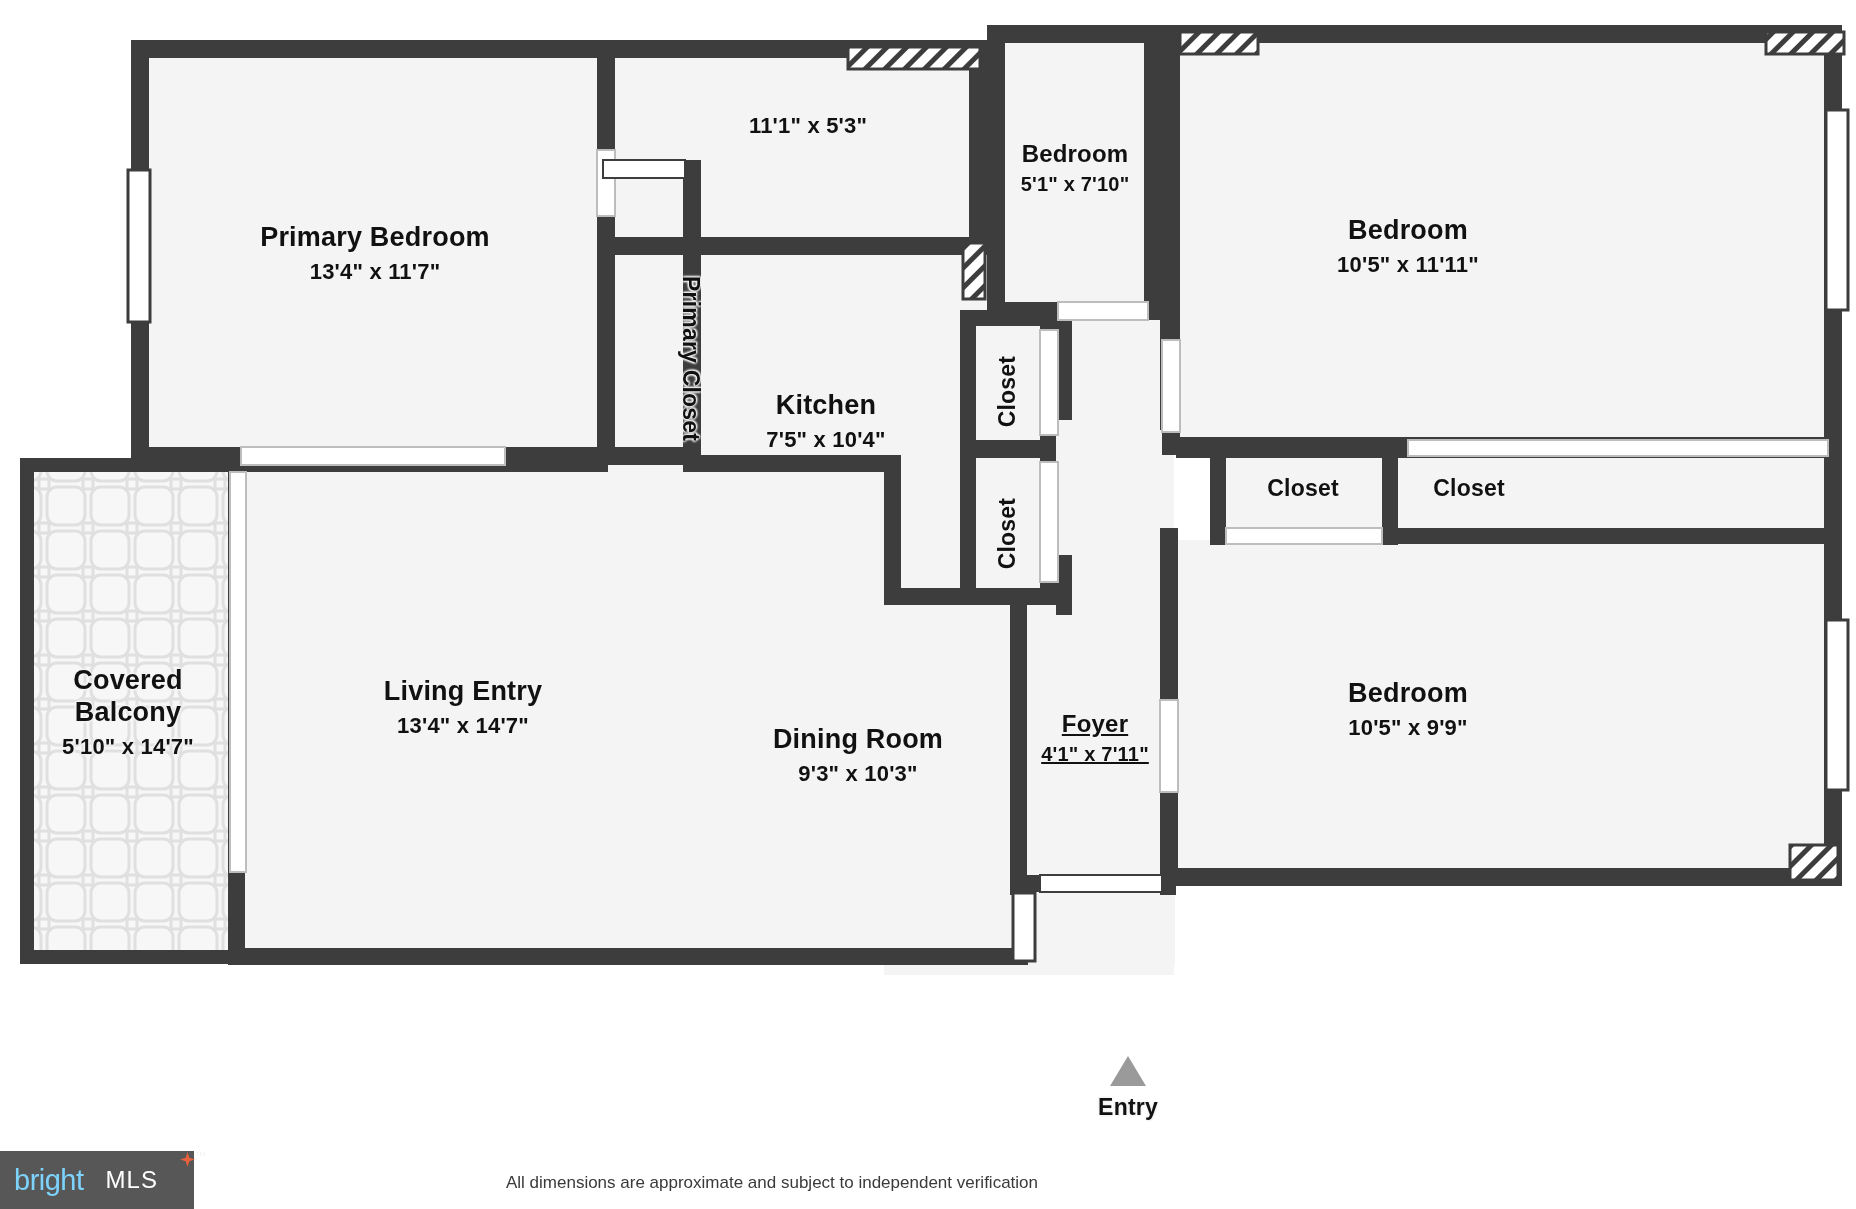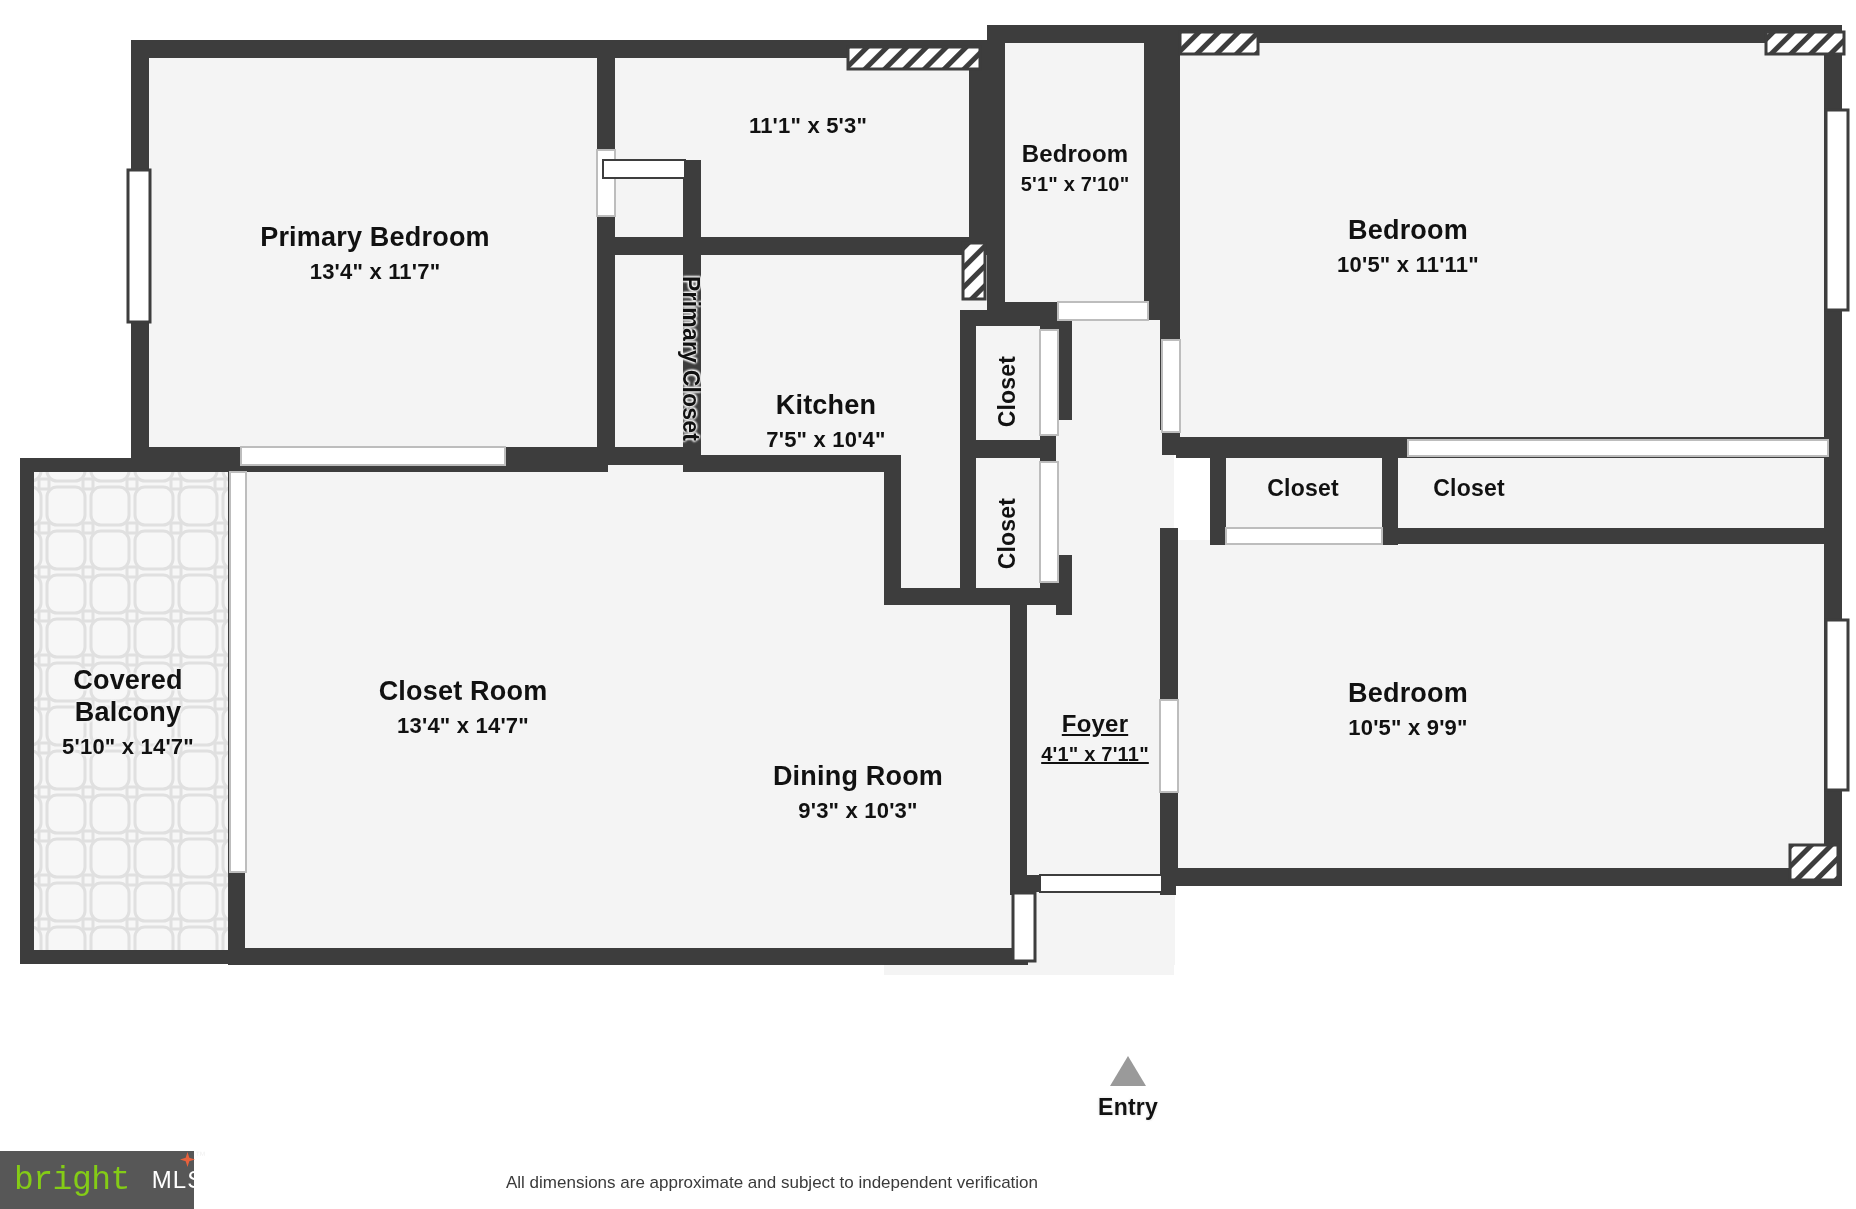--- a/index.html
+++ b/index.html
@@ -277,7 +277,7 @@
 </div>
 
 <div class="lbl" style="left:338px;top:676px;width:250px;">
-  <span class="name">Closet Room</span>
+  <span class="name">Living Entry</span>
   <span class="dim">13'4" x 14'7"</span>
 </div>
 

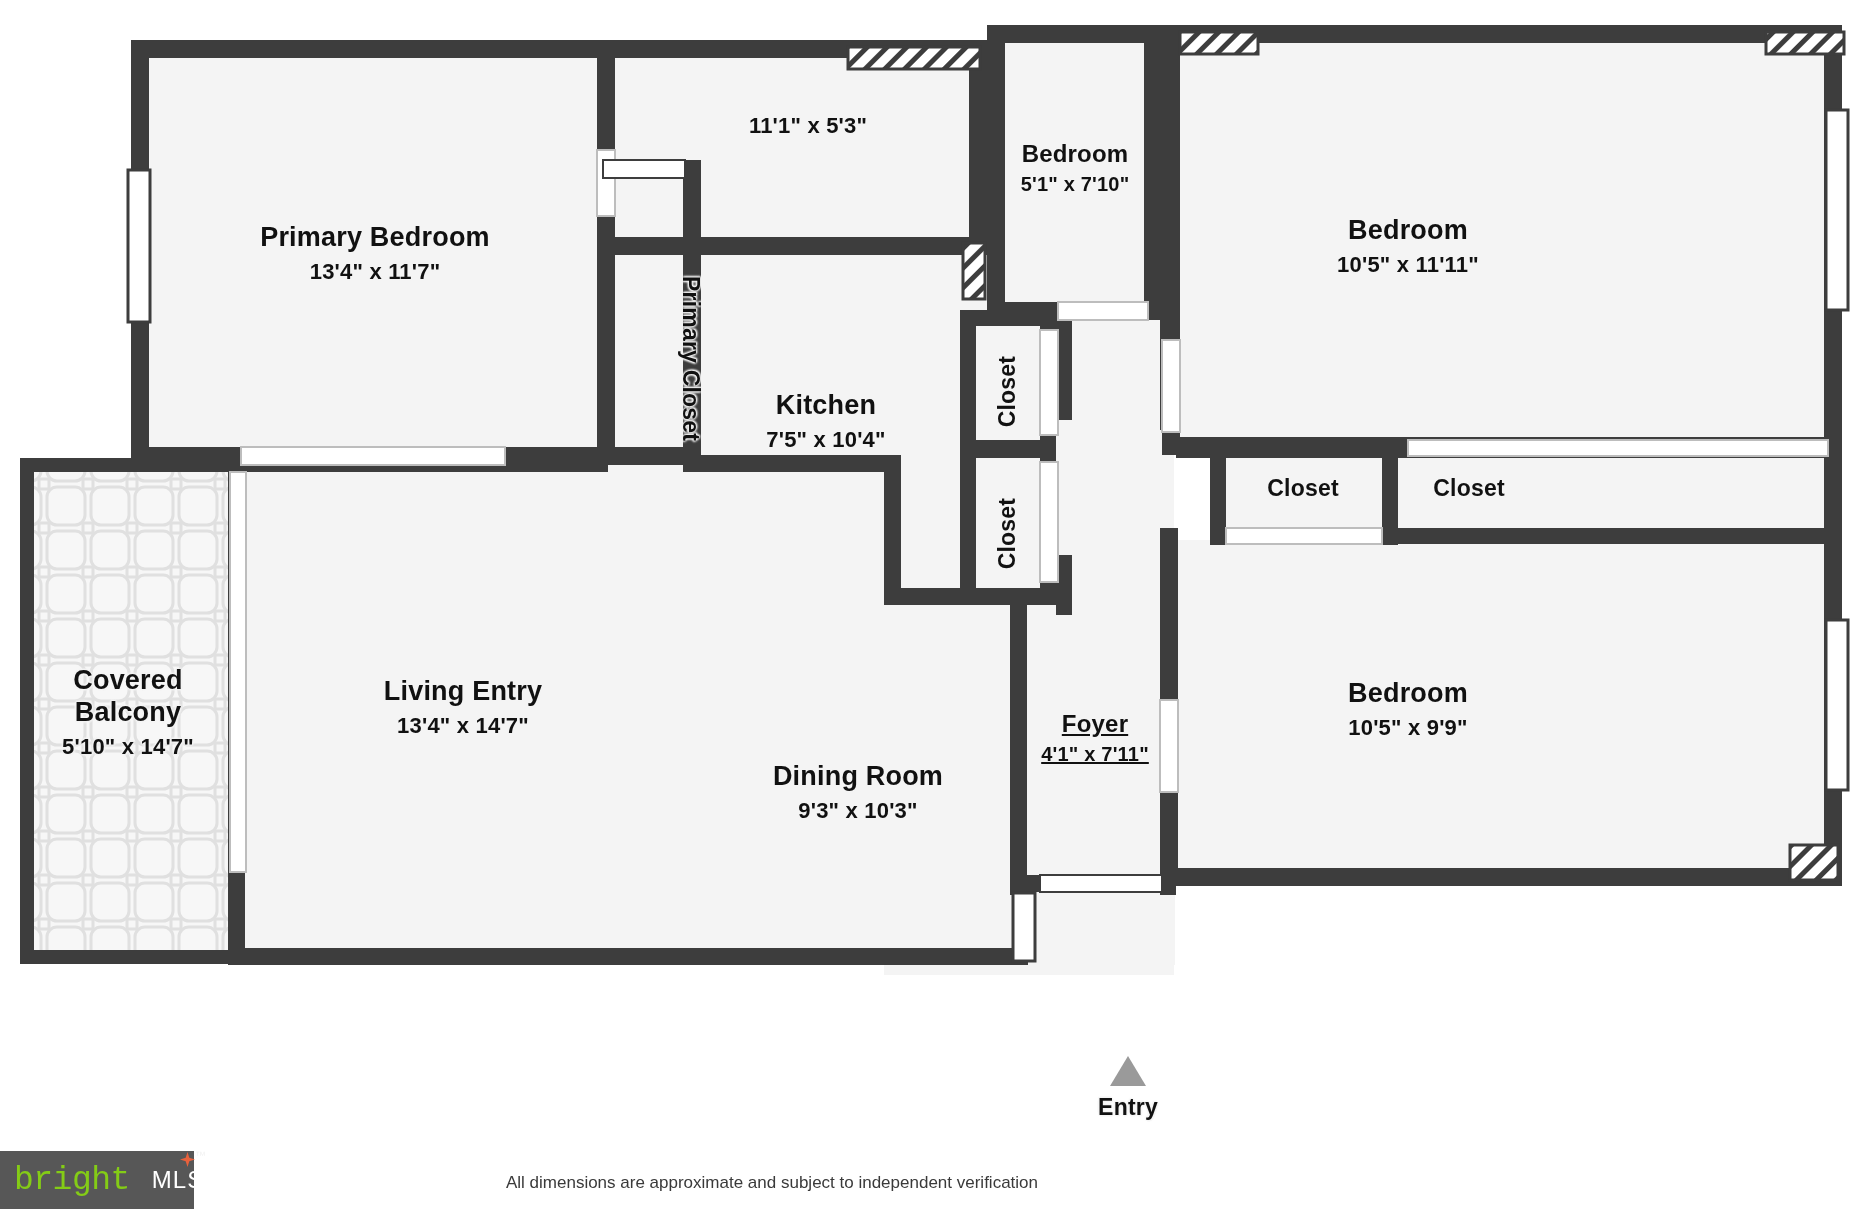--- a/index.html
+++ b/index.html
@@ -281,7 +281,7 @@
   <span class="dim">13'4" x 14'7"</span>
 </div>
 
-<div class="lbl" style="left:733px;top:761px;width:250px;">
+<div class="lbl" style="left:733px;top:724px;width:250px;">
   <span class="name">Dining Room</span>
   <span class="dim">9'3" x 10'3"</span>
 </div>

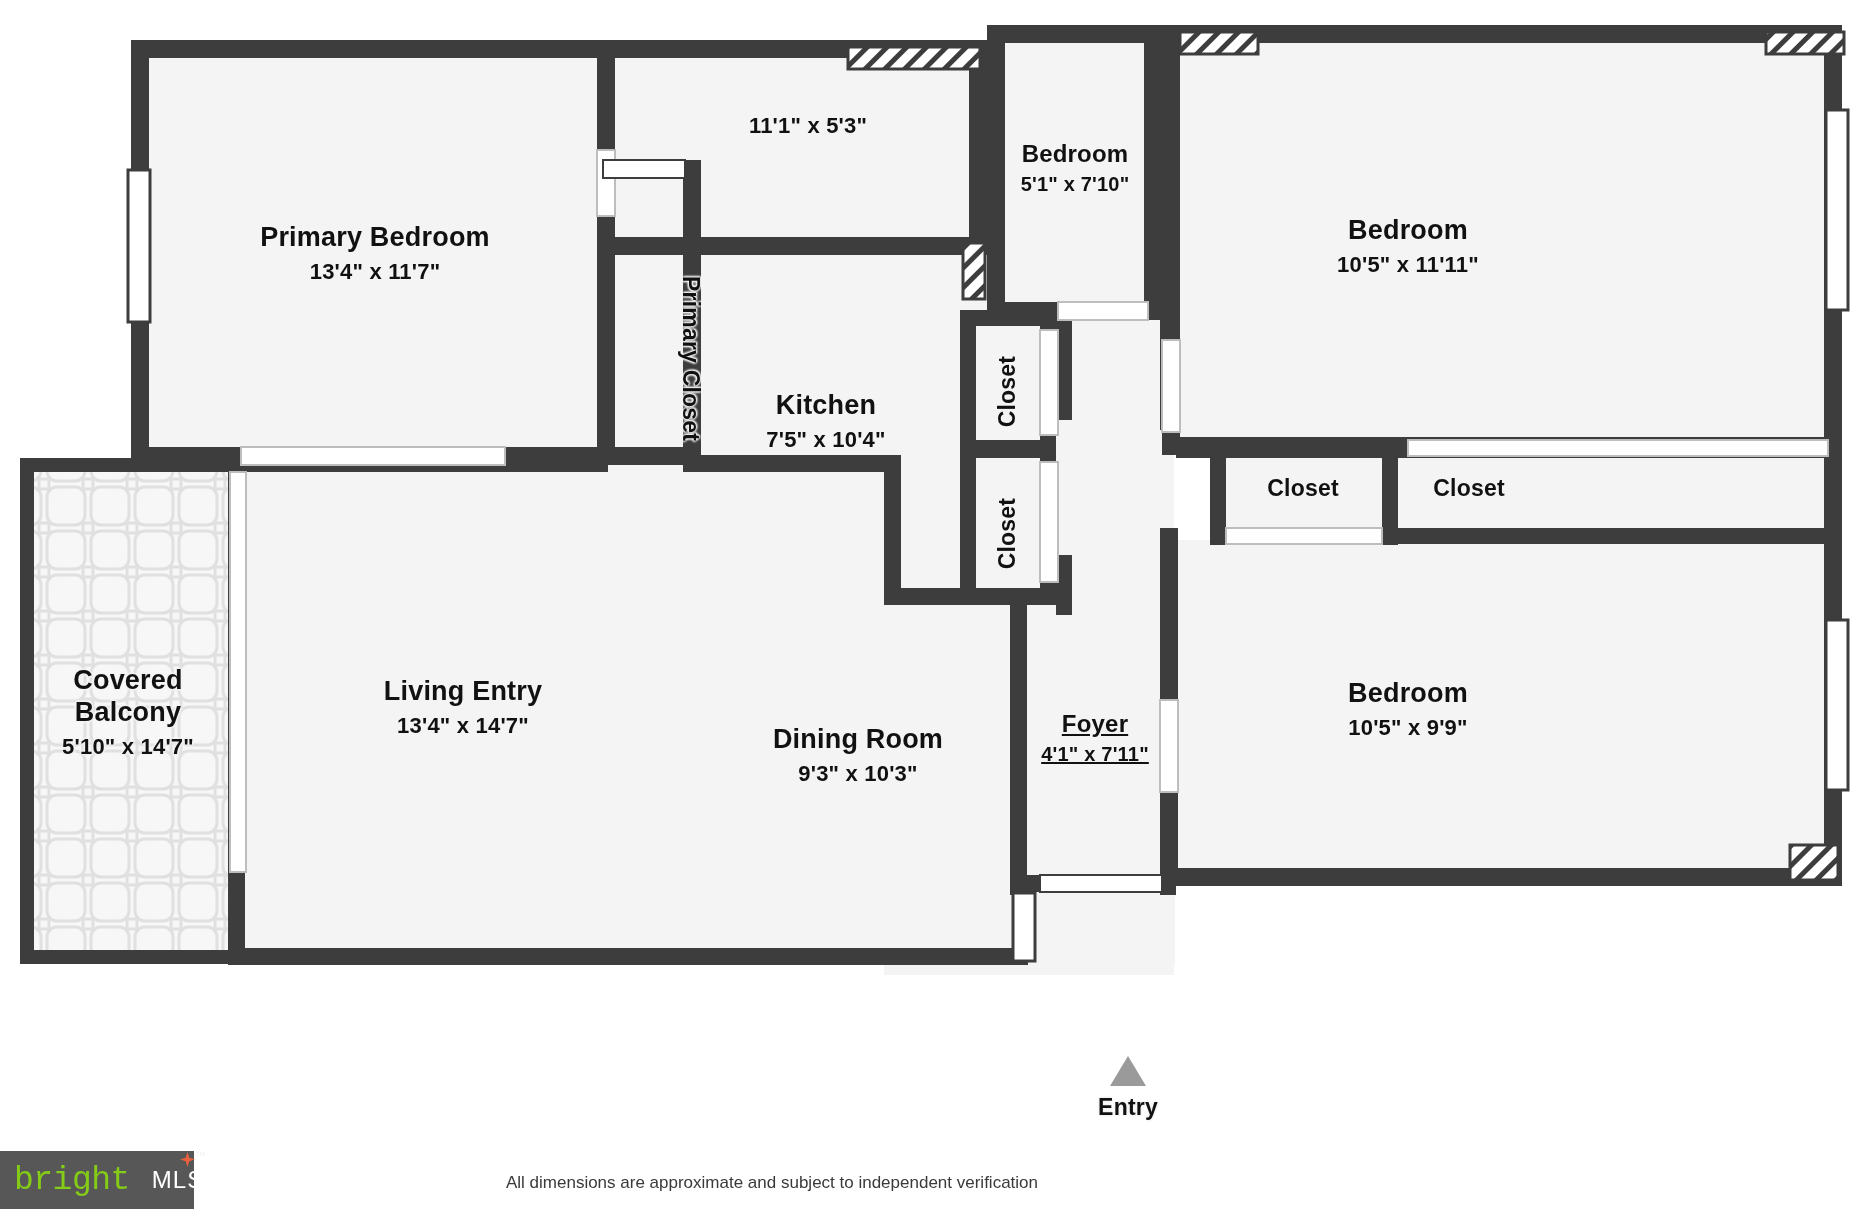--- a/index.html
+++ b/index.html
@@ -51,8 +51,8 @@
     padding-left:14px;box-sizing:border-box;
   }
   #logo .bright{
-    font-family:Liberation Mono, monospace;
-    font-size:33px;color:#84cc16;font-weight:normal;
+    font-family:Liberation Sans, sans-serif;
+    font-size:29px;color:#7dd3fc;font-weight:normal;
     letter-spacing:-.5px;position:relative;
   }
   #logo .tm{

